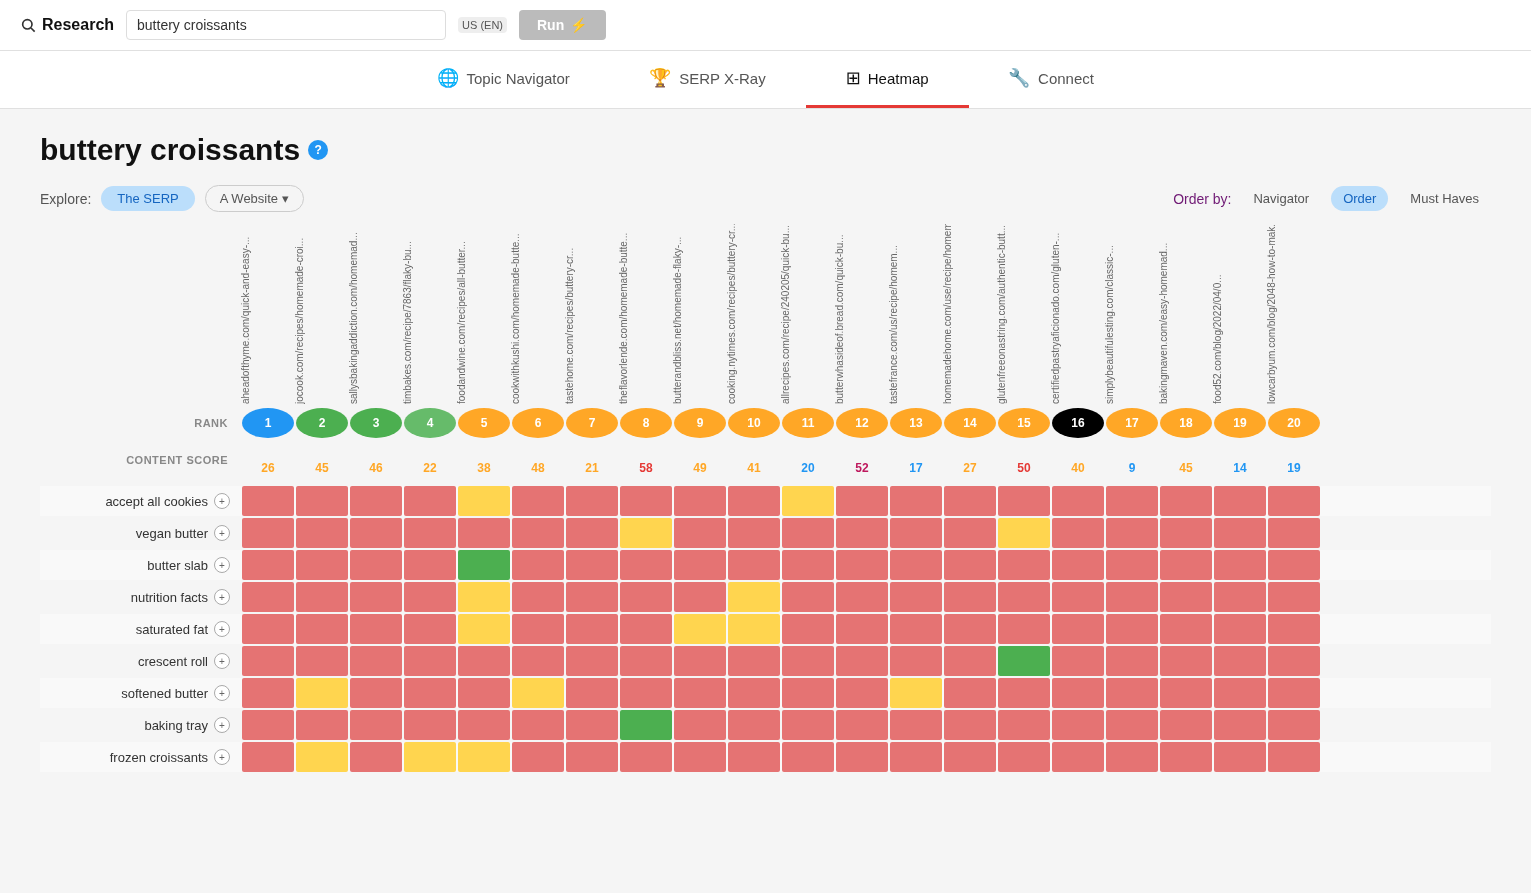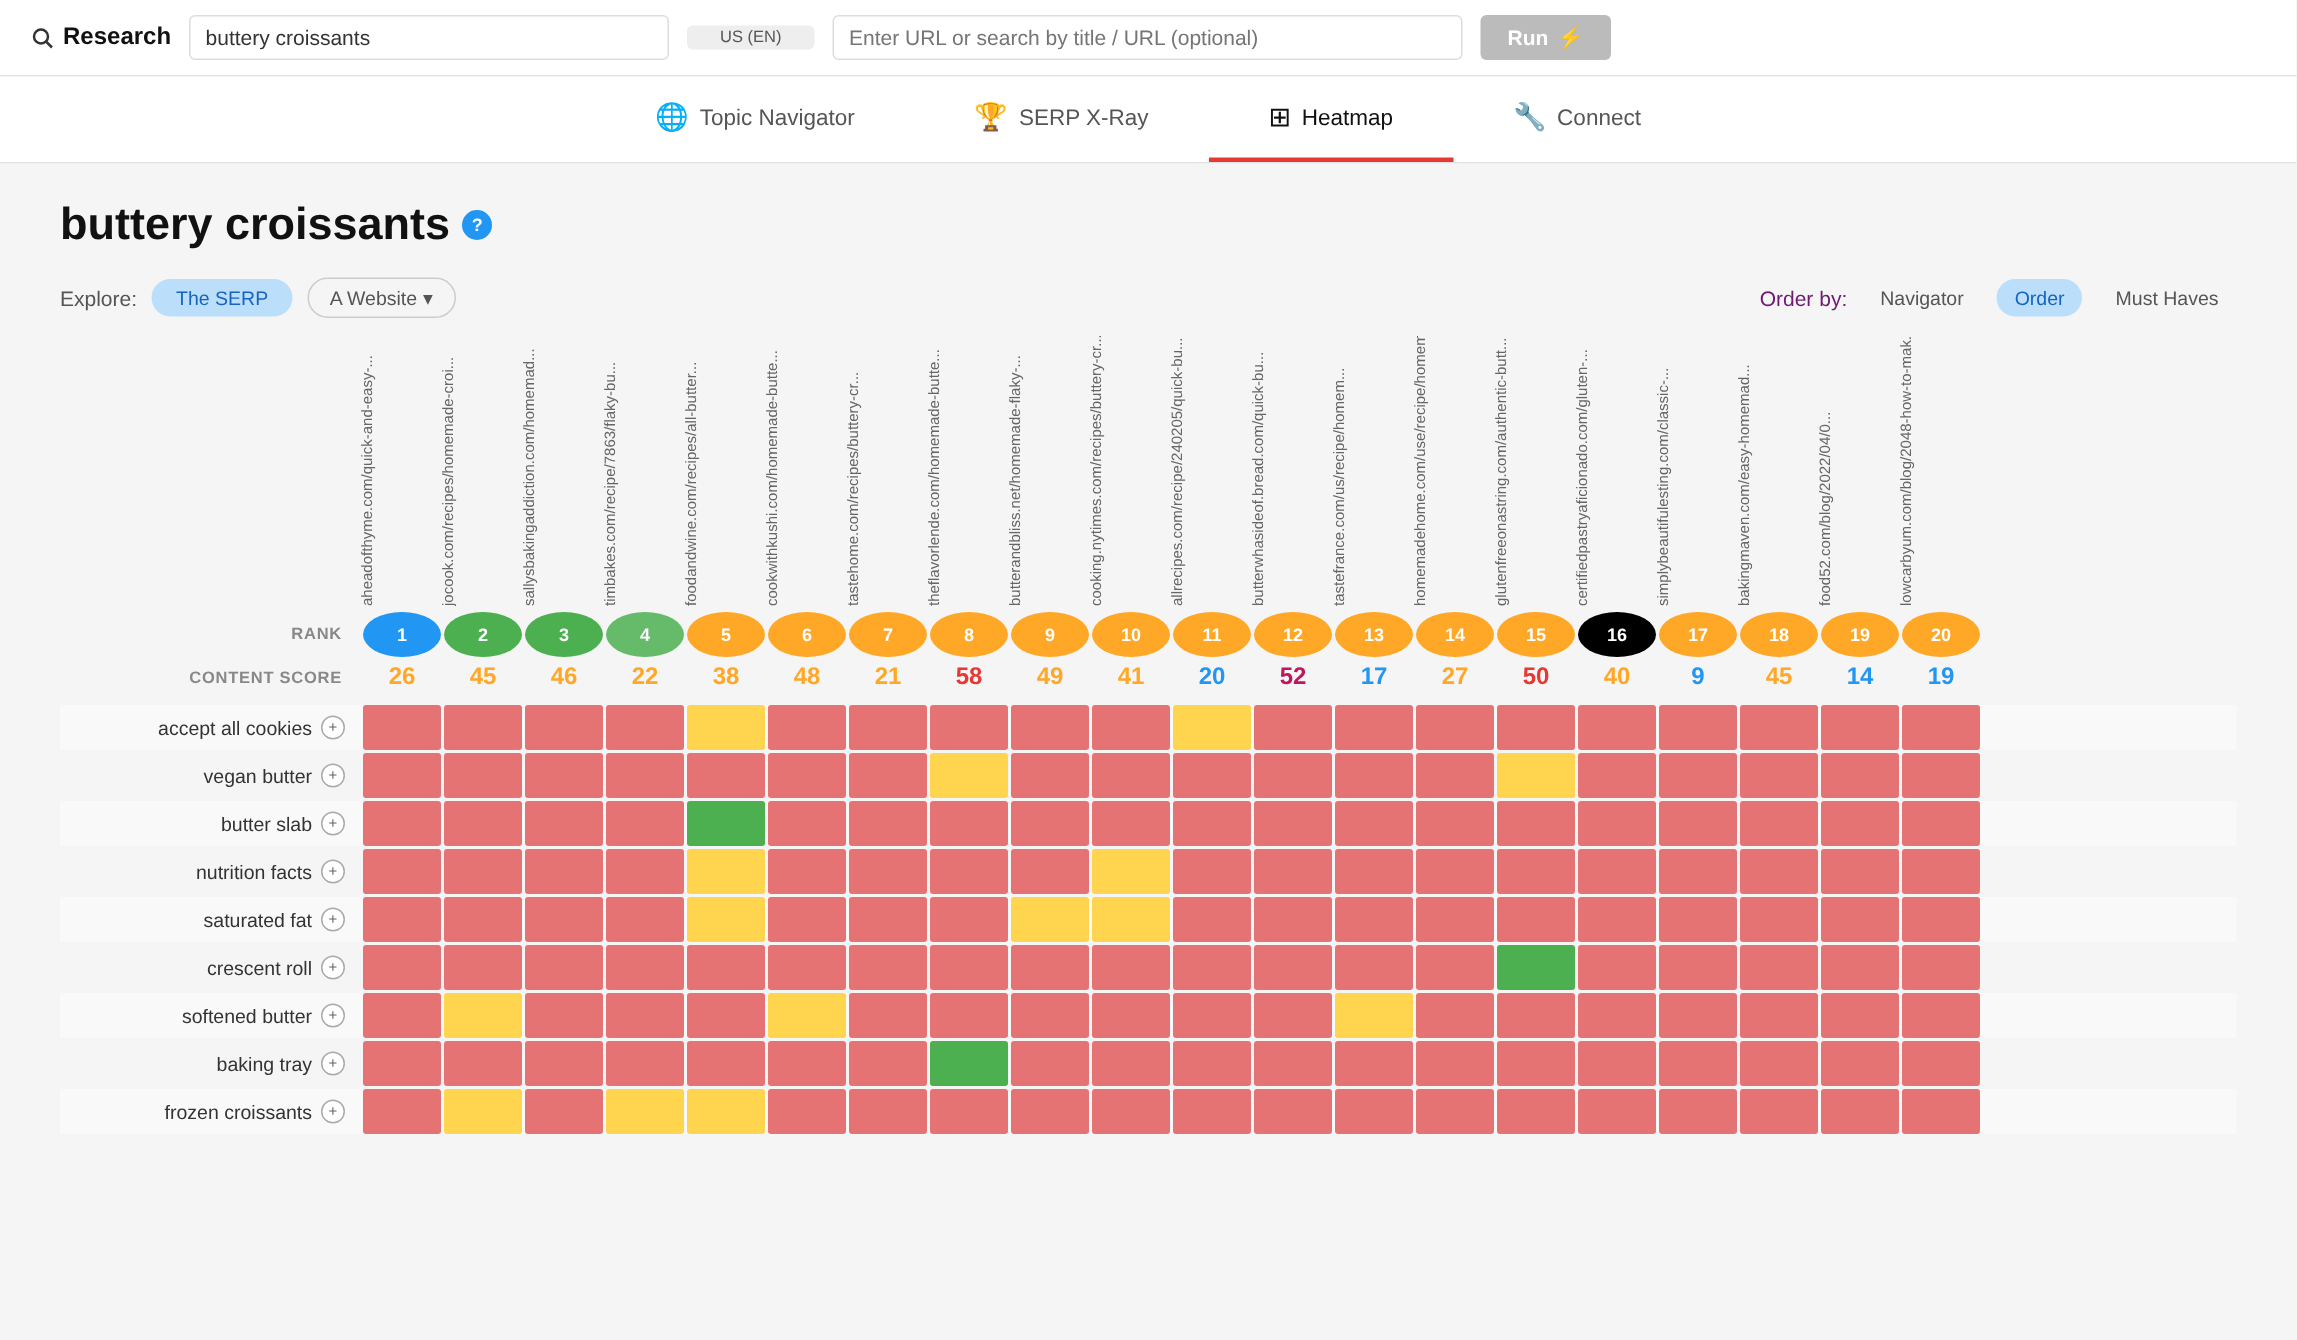--- a/index.html
+++ b/index.html
@@ -27,7 +27,7 @@
     }
     .lang-badge {
       background: #eee; border-radius: 4px;
-      padding: 2px 22px; font-size: 11px; color: #555;
+      padding: 2px 4px; font-size: 11px; color: #555;
       white-space: nowrap;
     }
     .url-input {

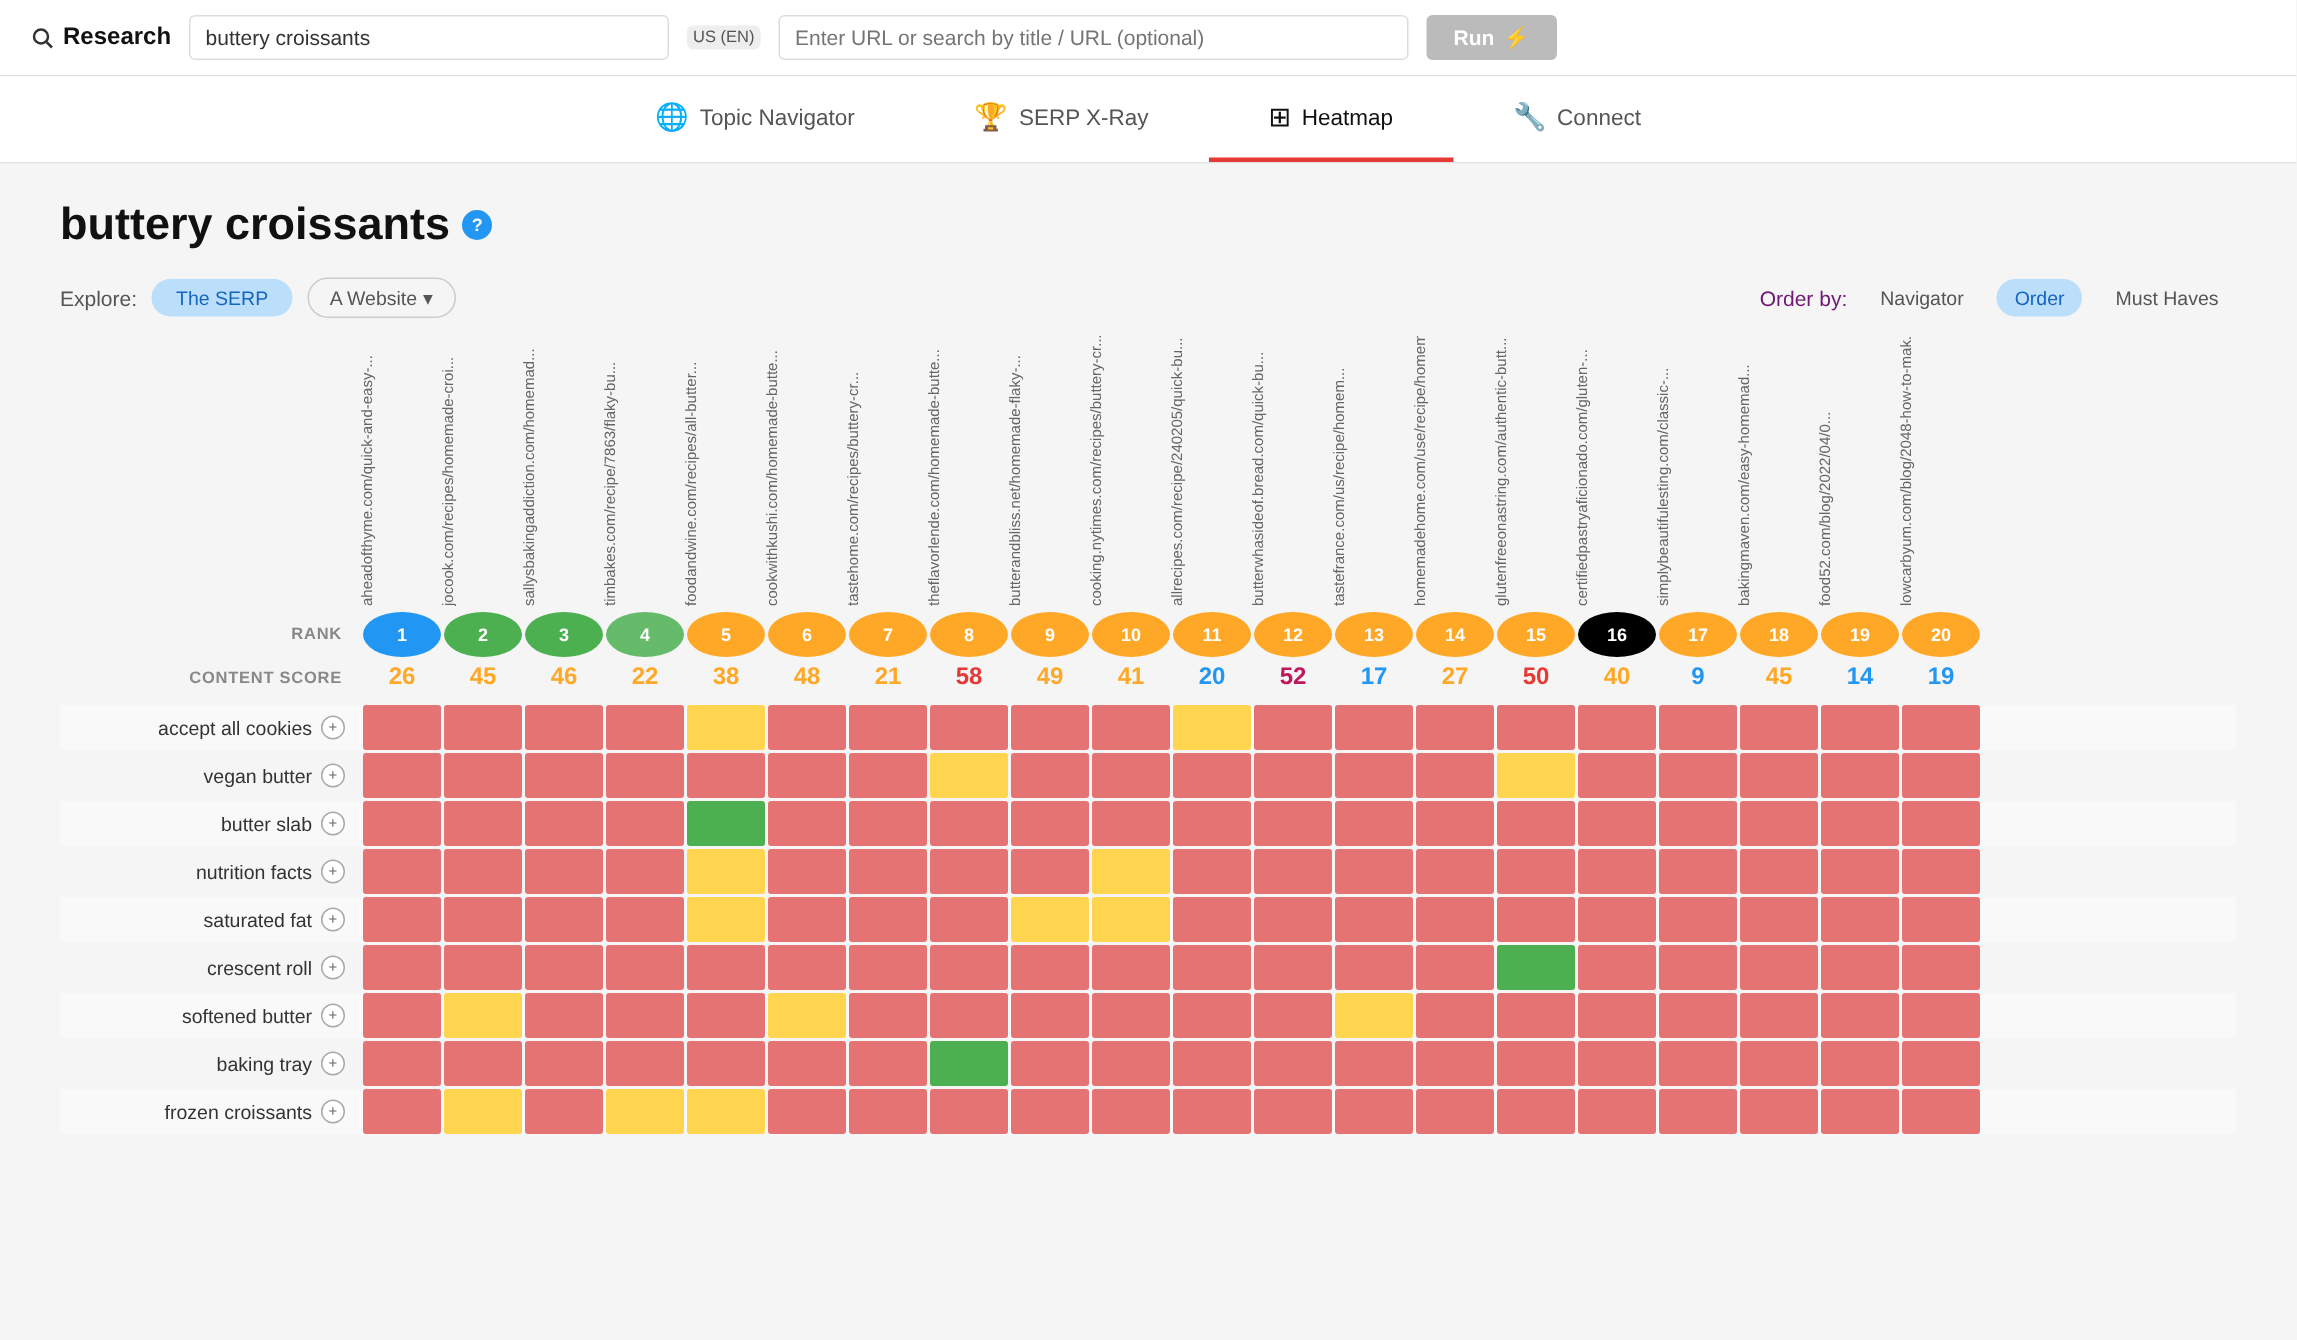--- a/index.html
+++ b/index.html
@@ -221,7 +221,6 @@
   </div>
   <input class="search-input" type="text" value="buttery croissants" style="">
   <span class="lang-badge">US (EN)</span>
-  <input class="url-input" type="text" placeholder="Enter URL or search by title / URL (optional)" style="">
   <button class="run-btn">
     <span>Run</span>
     <span>⚡</span>

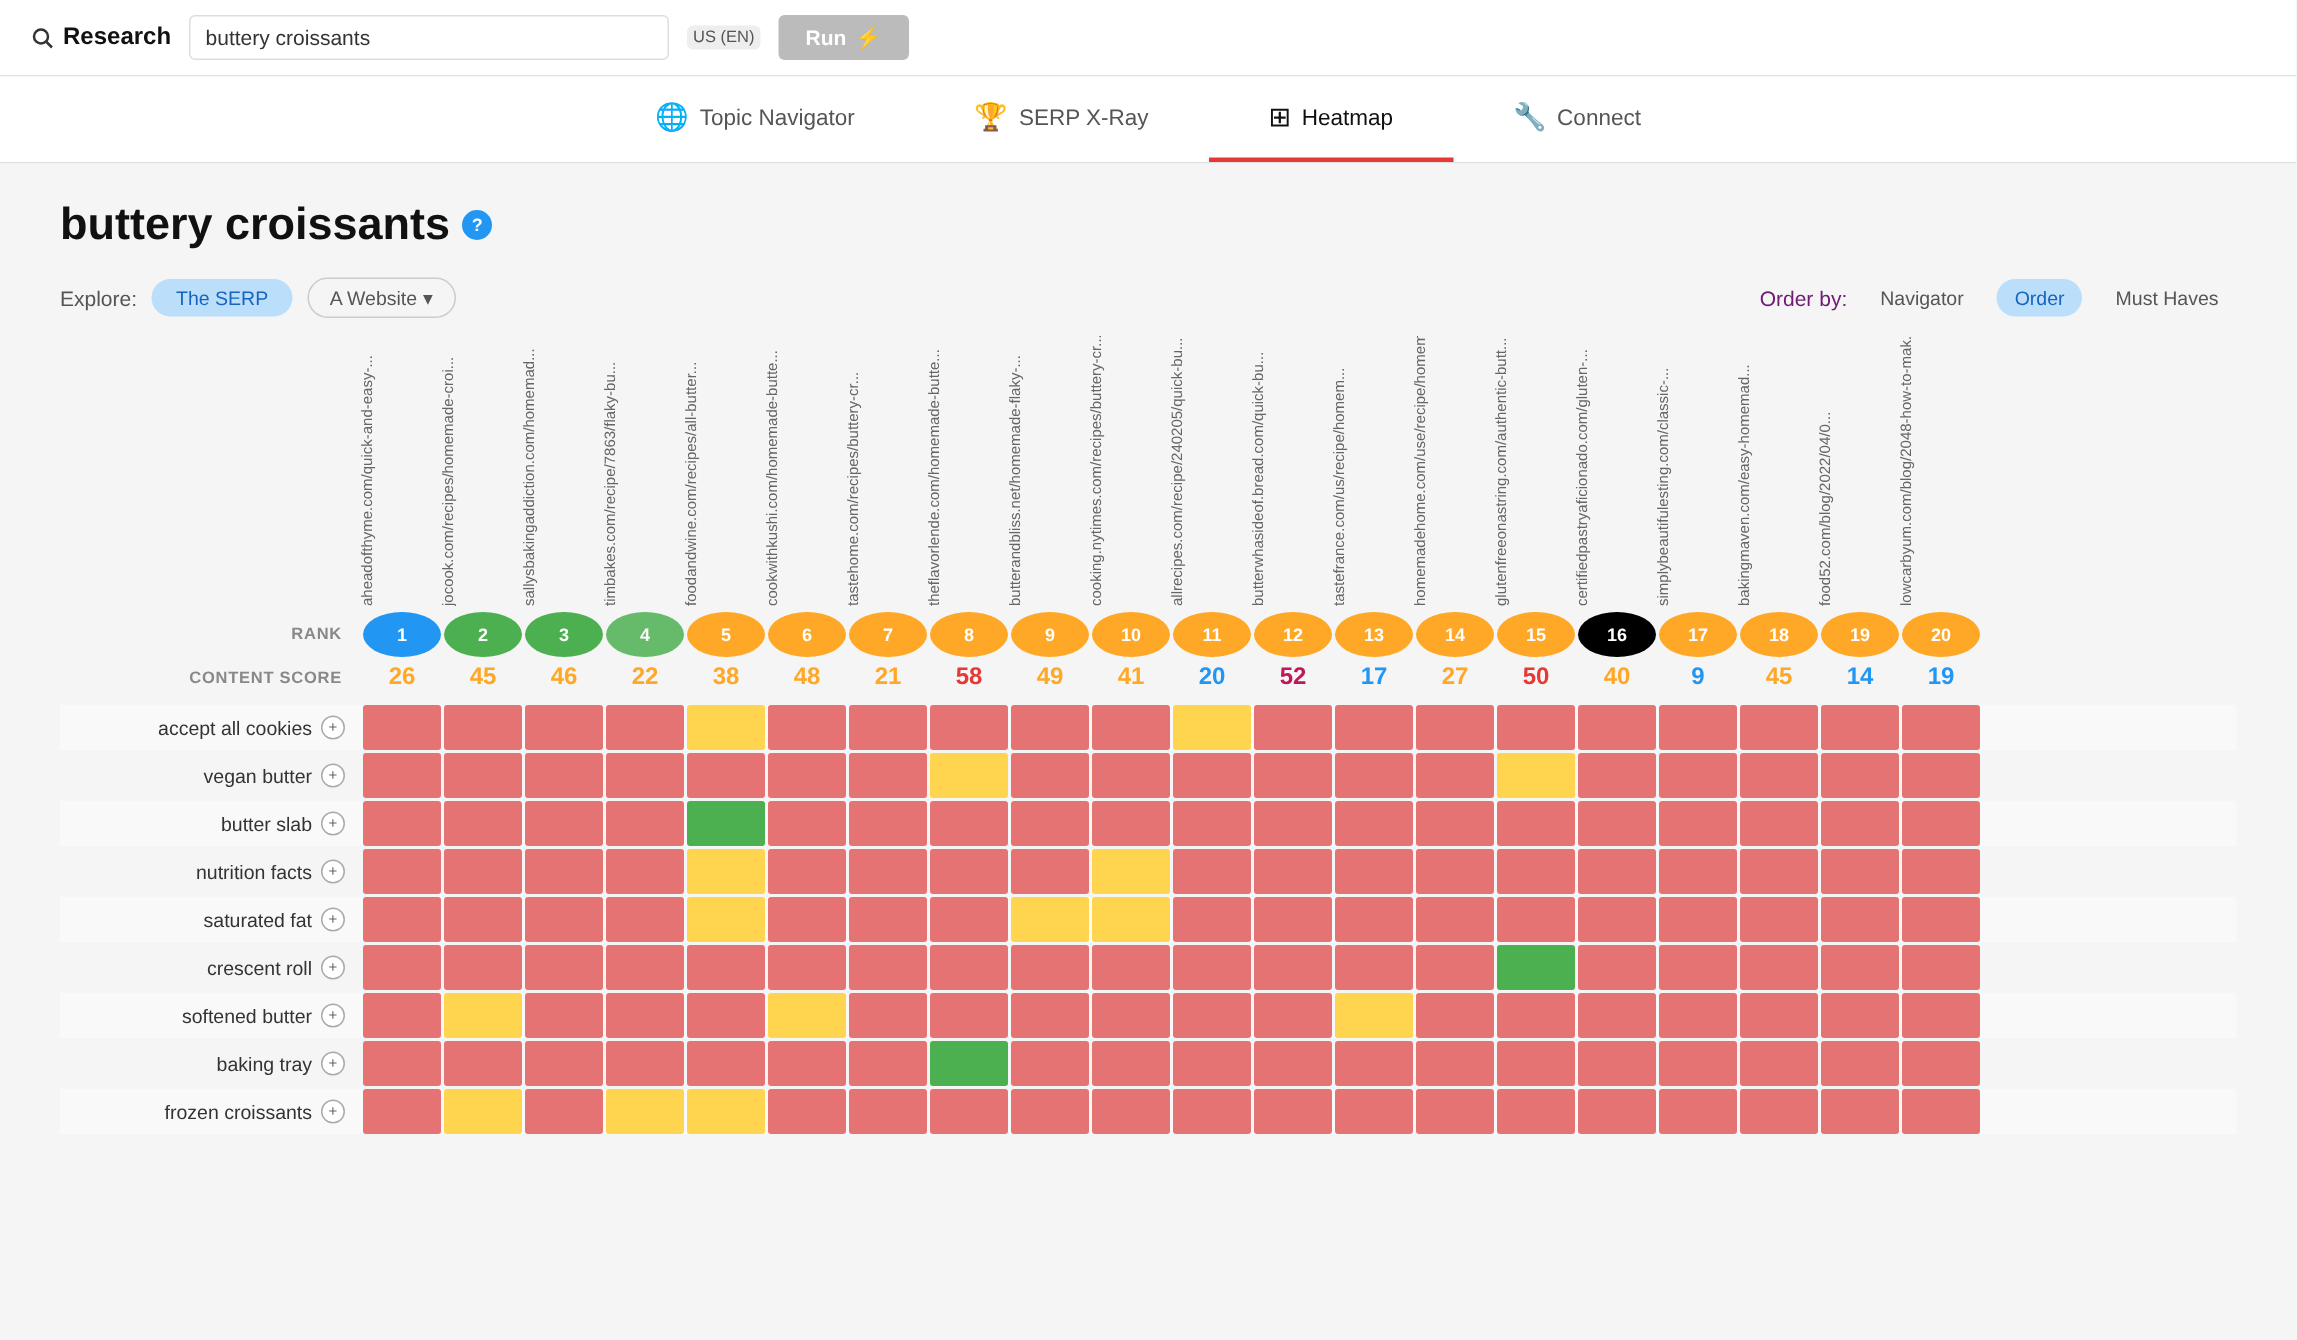--- a/index.html
+++ b/index.html
@@ -177,7 +177,7 @@
     .score-cell {
       width: 52px; min-width: 52px; height: 24px;
       display: flex; align-items: center; justify-content: center;
-      font-size: 16px; font-weight: 600;
+      font-size: 12px; font-weight: 600; margin-top: 16px;
     }
 
     

